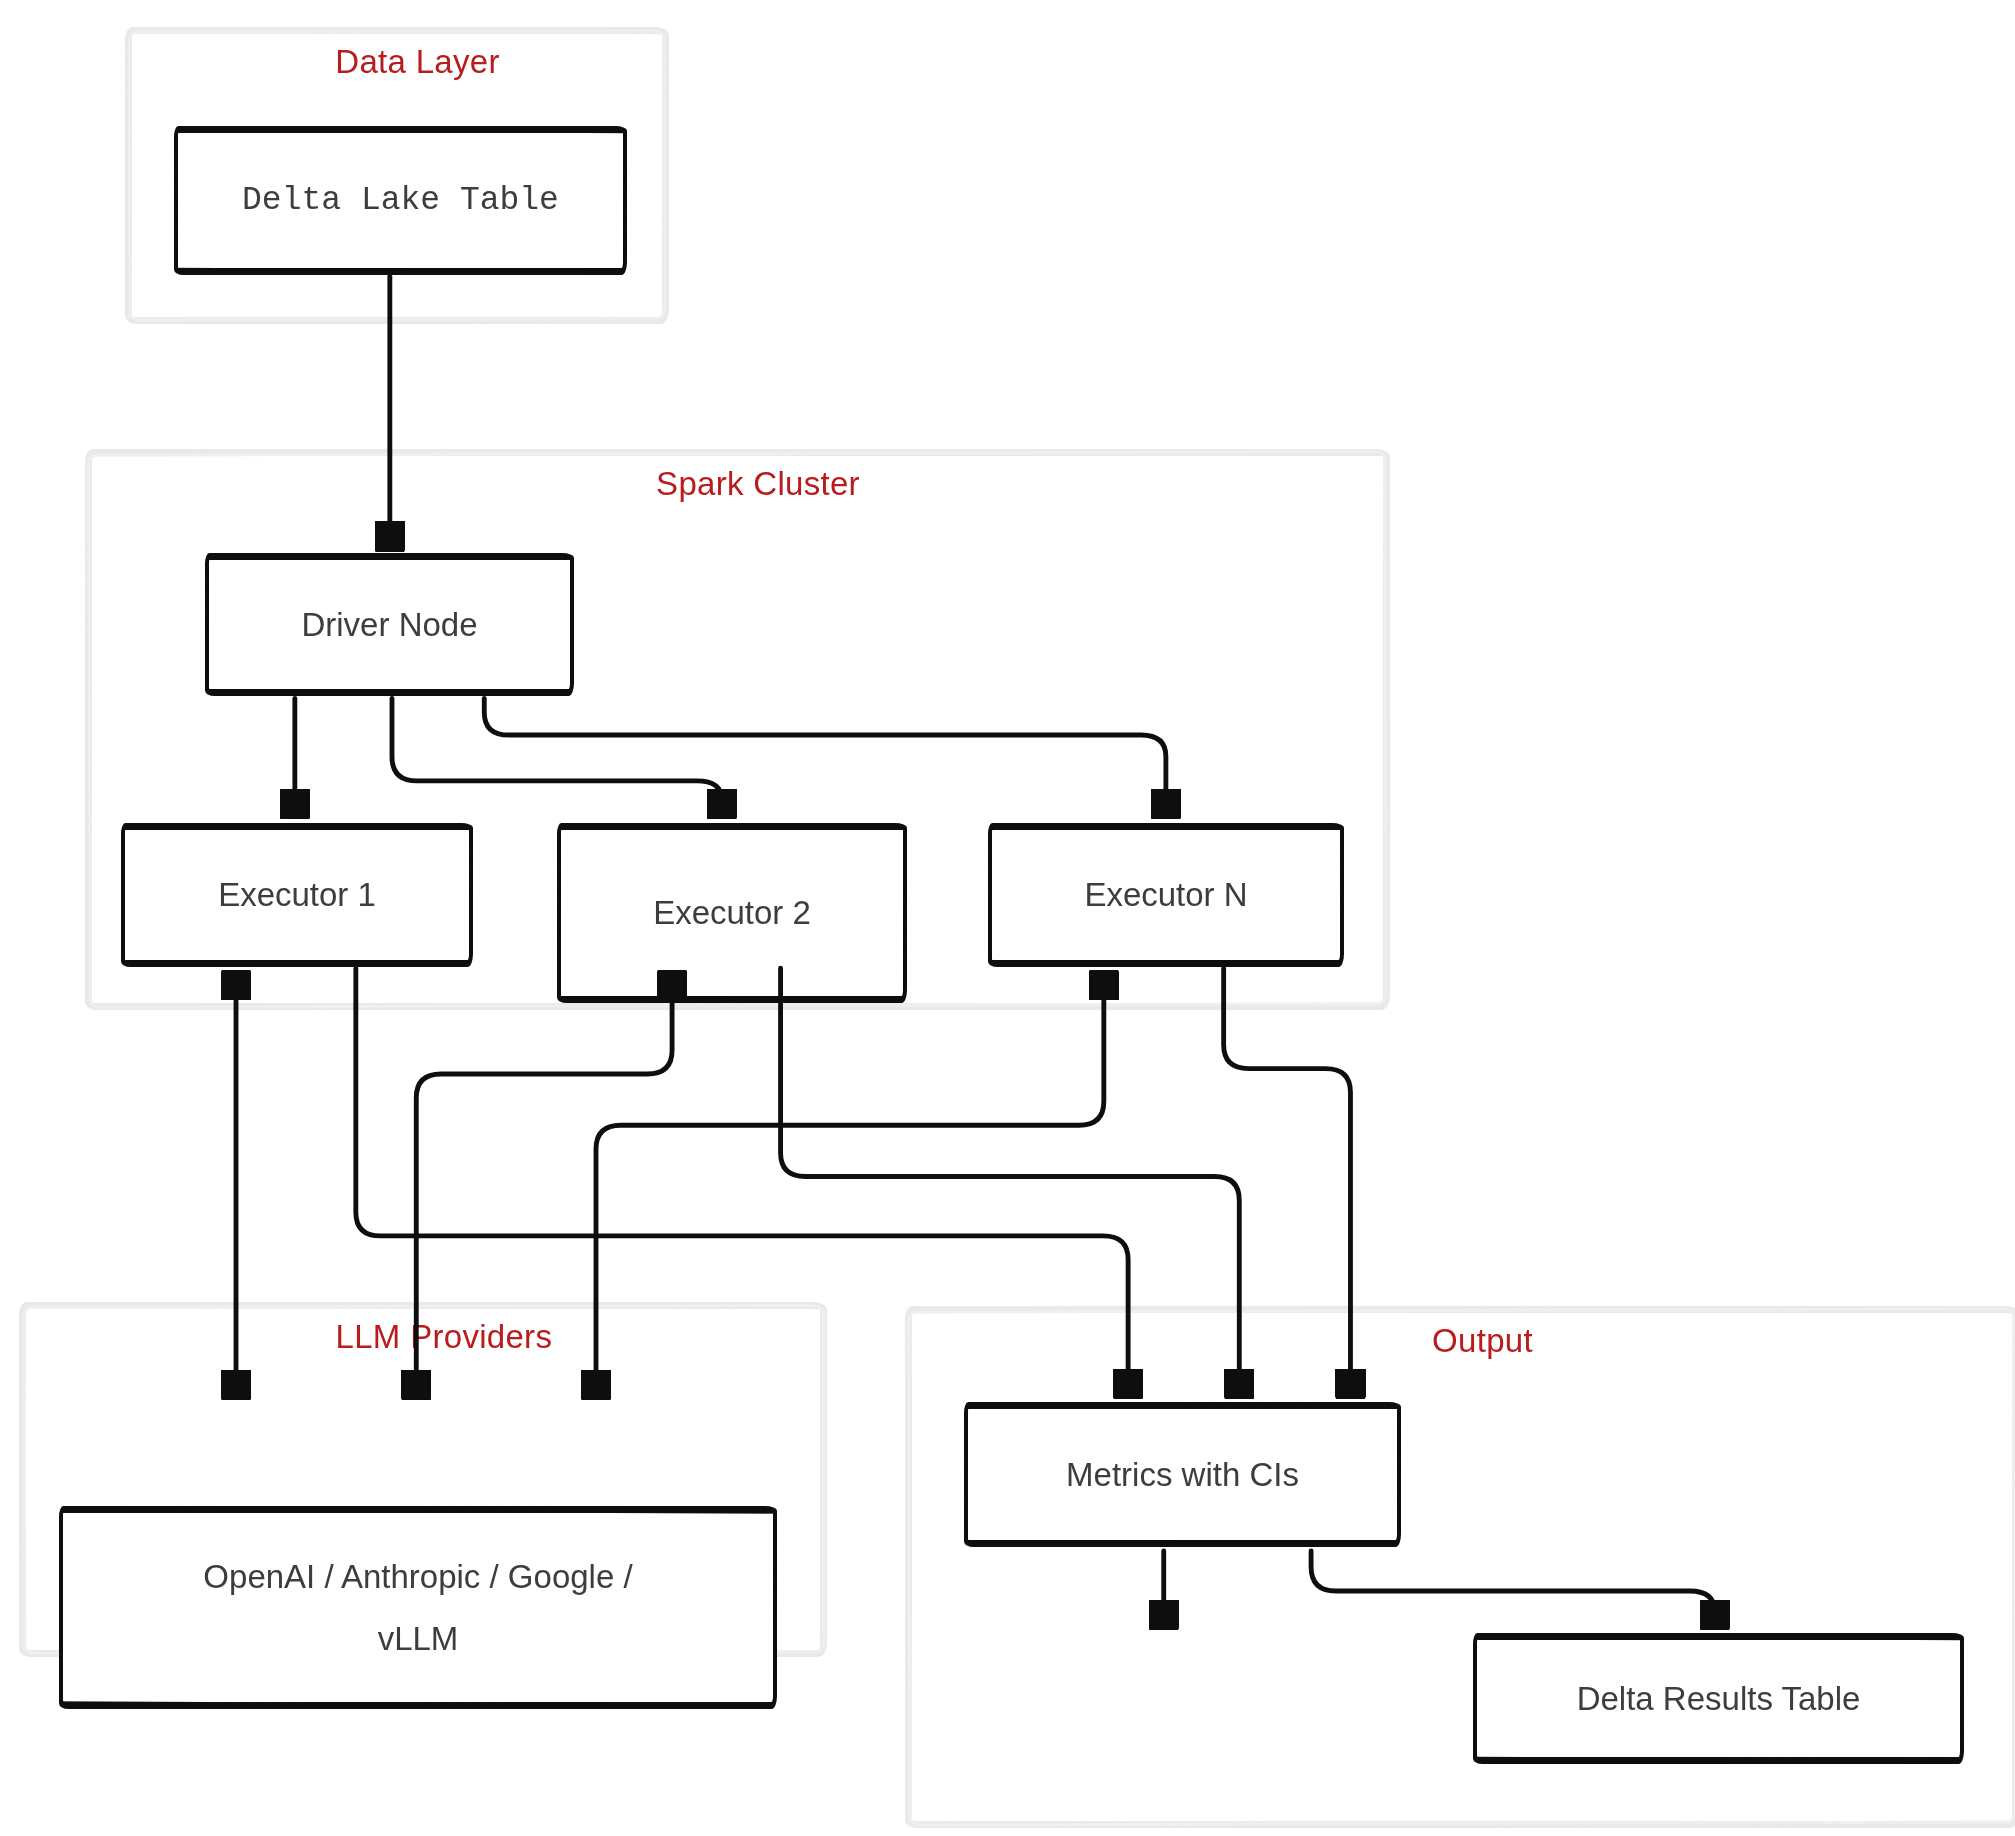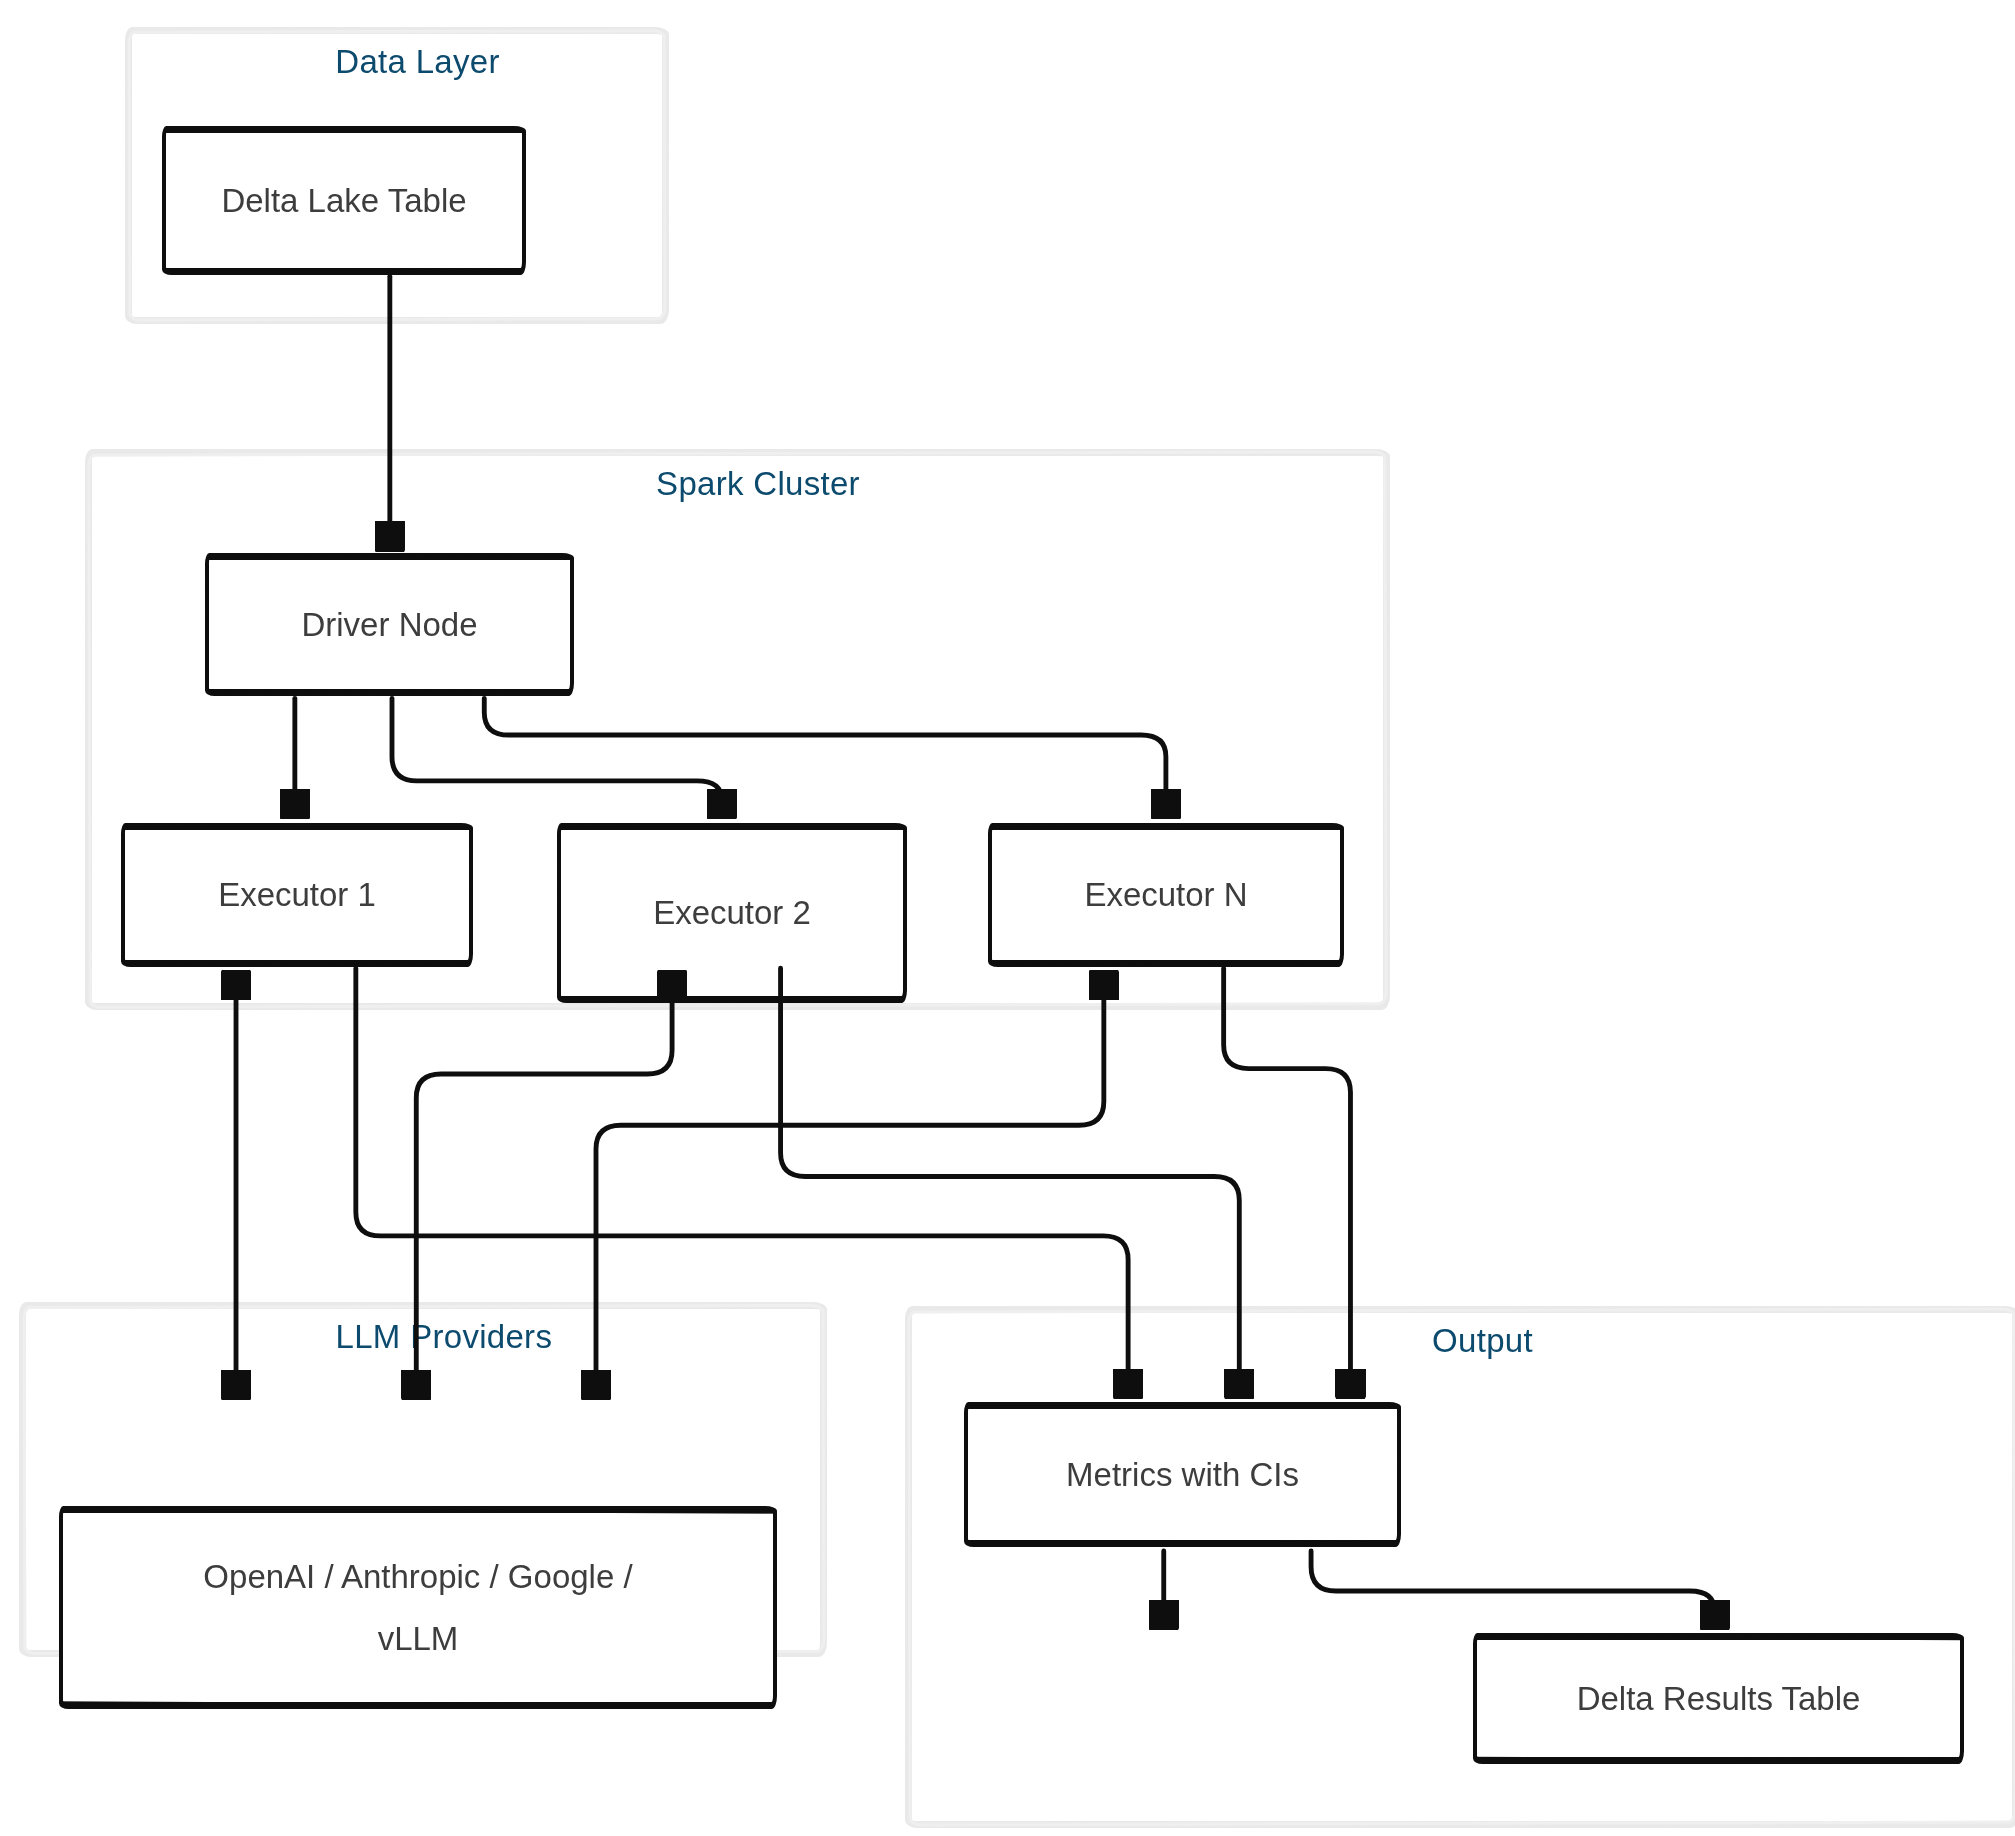--- a/index.html
+++ b/index.html
@@ -26,7 +26,7 @@
   .group-label{
     position:absolute;top:8.6px;left:0;right:0;
     text-align:center;
-    font-size:33px;color:#0c4a6e;
+    font-size:33px;color:#b91c1c;
     letter-spacing:0.3px;
     white-space:nowrap;
     padding-left:41px;

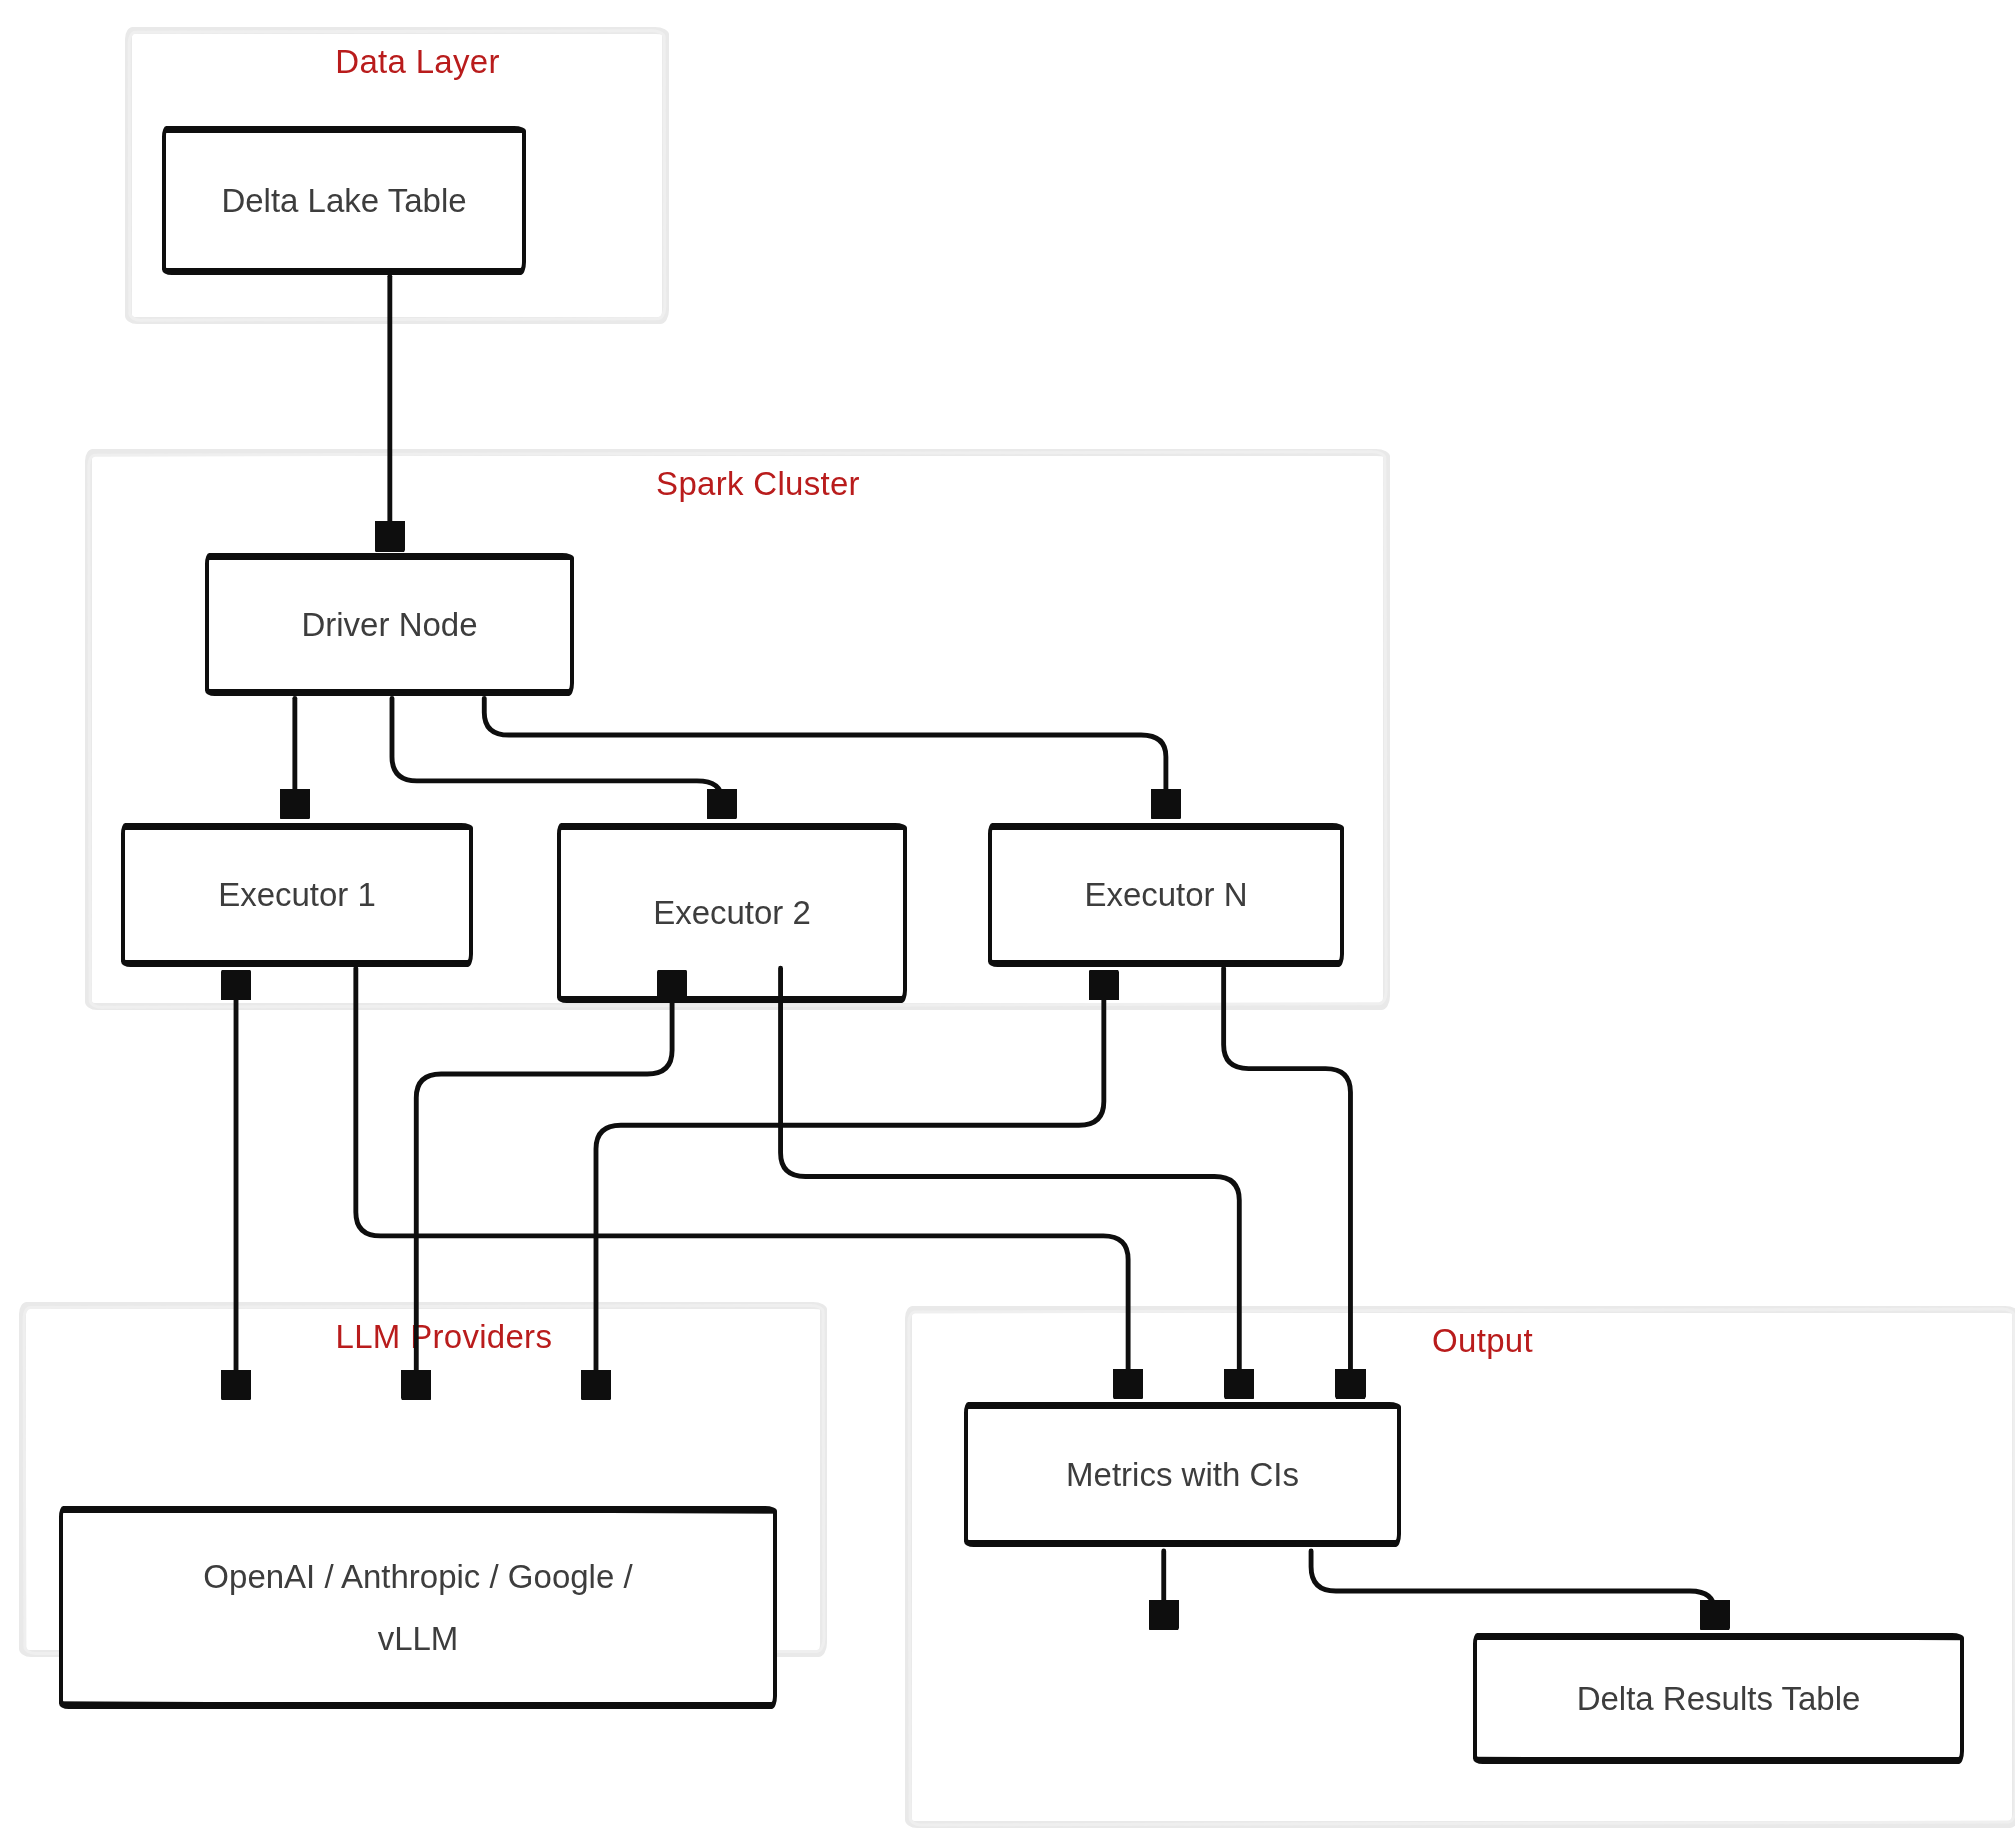--- a/index.html
+++ b/index.html
@@ -80,7 +80,7 @@
     <div class="group-label">Output</div>
   </div>
 
-  <div class="node" style="left:162px;top:126px;width:364px;height:149px;">
+  <div class="node" style="left:174px;top:126px;width:453px;height:149px;font-family:Liberation Mono, monospace;">
     <span class="node-label">Delta Lake Table</span>
   </div>
 

